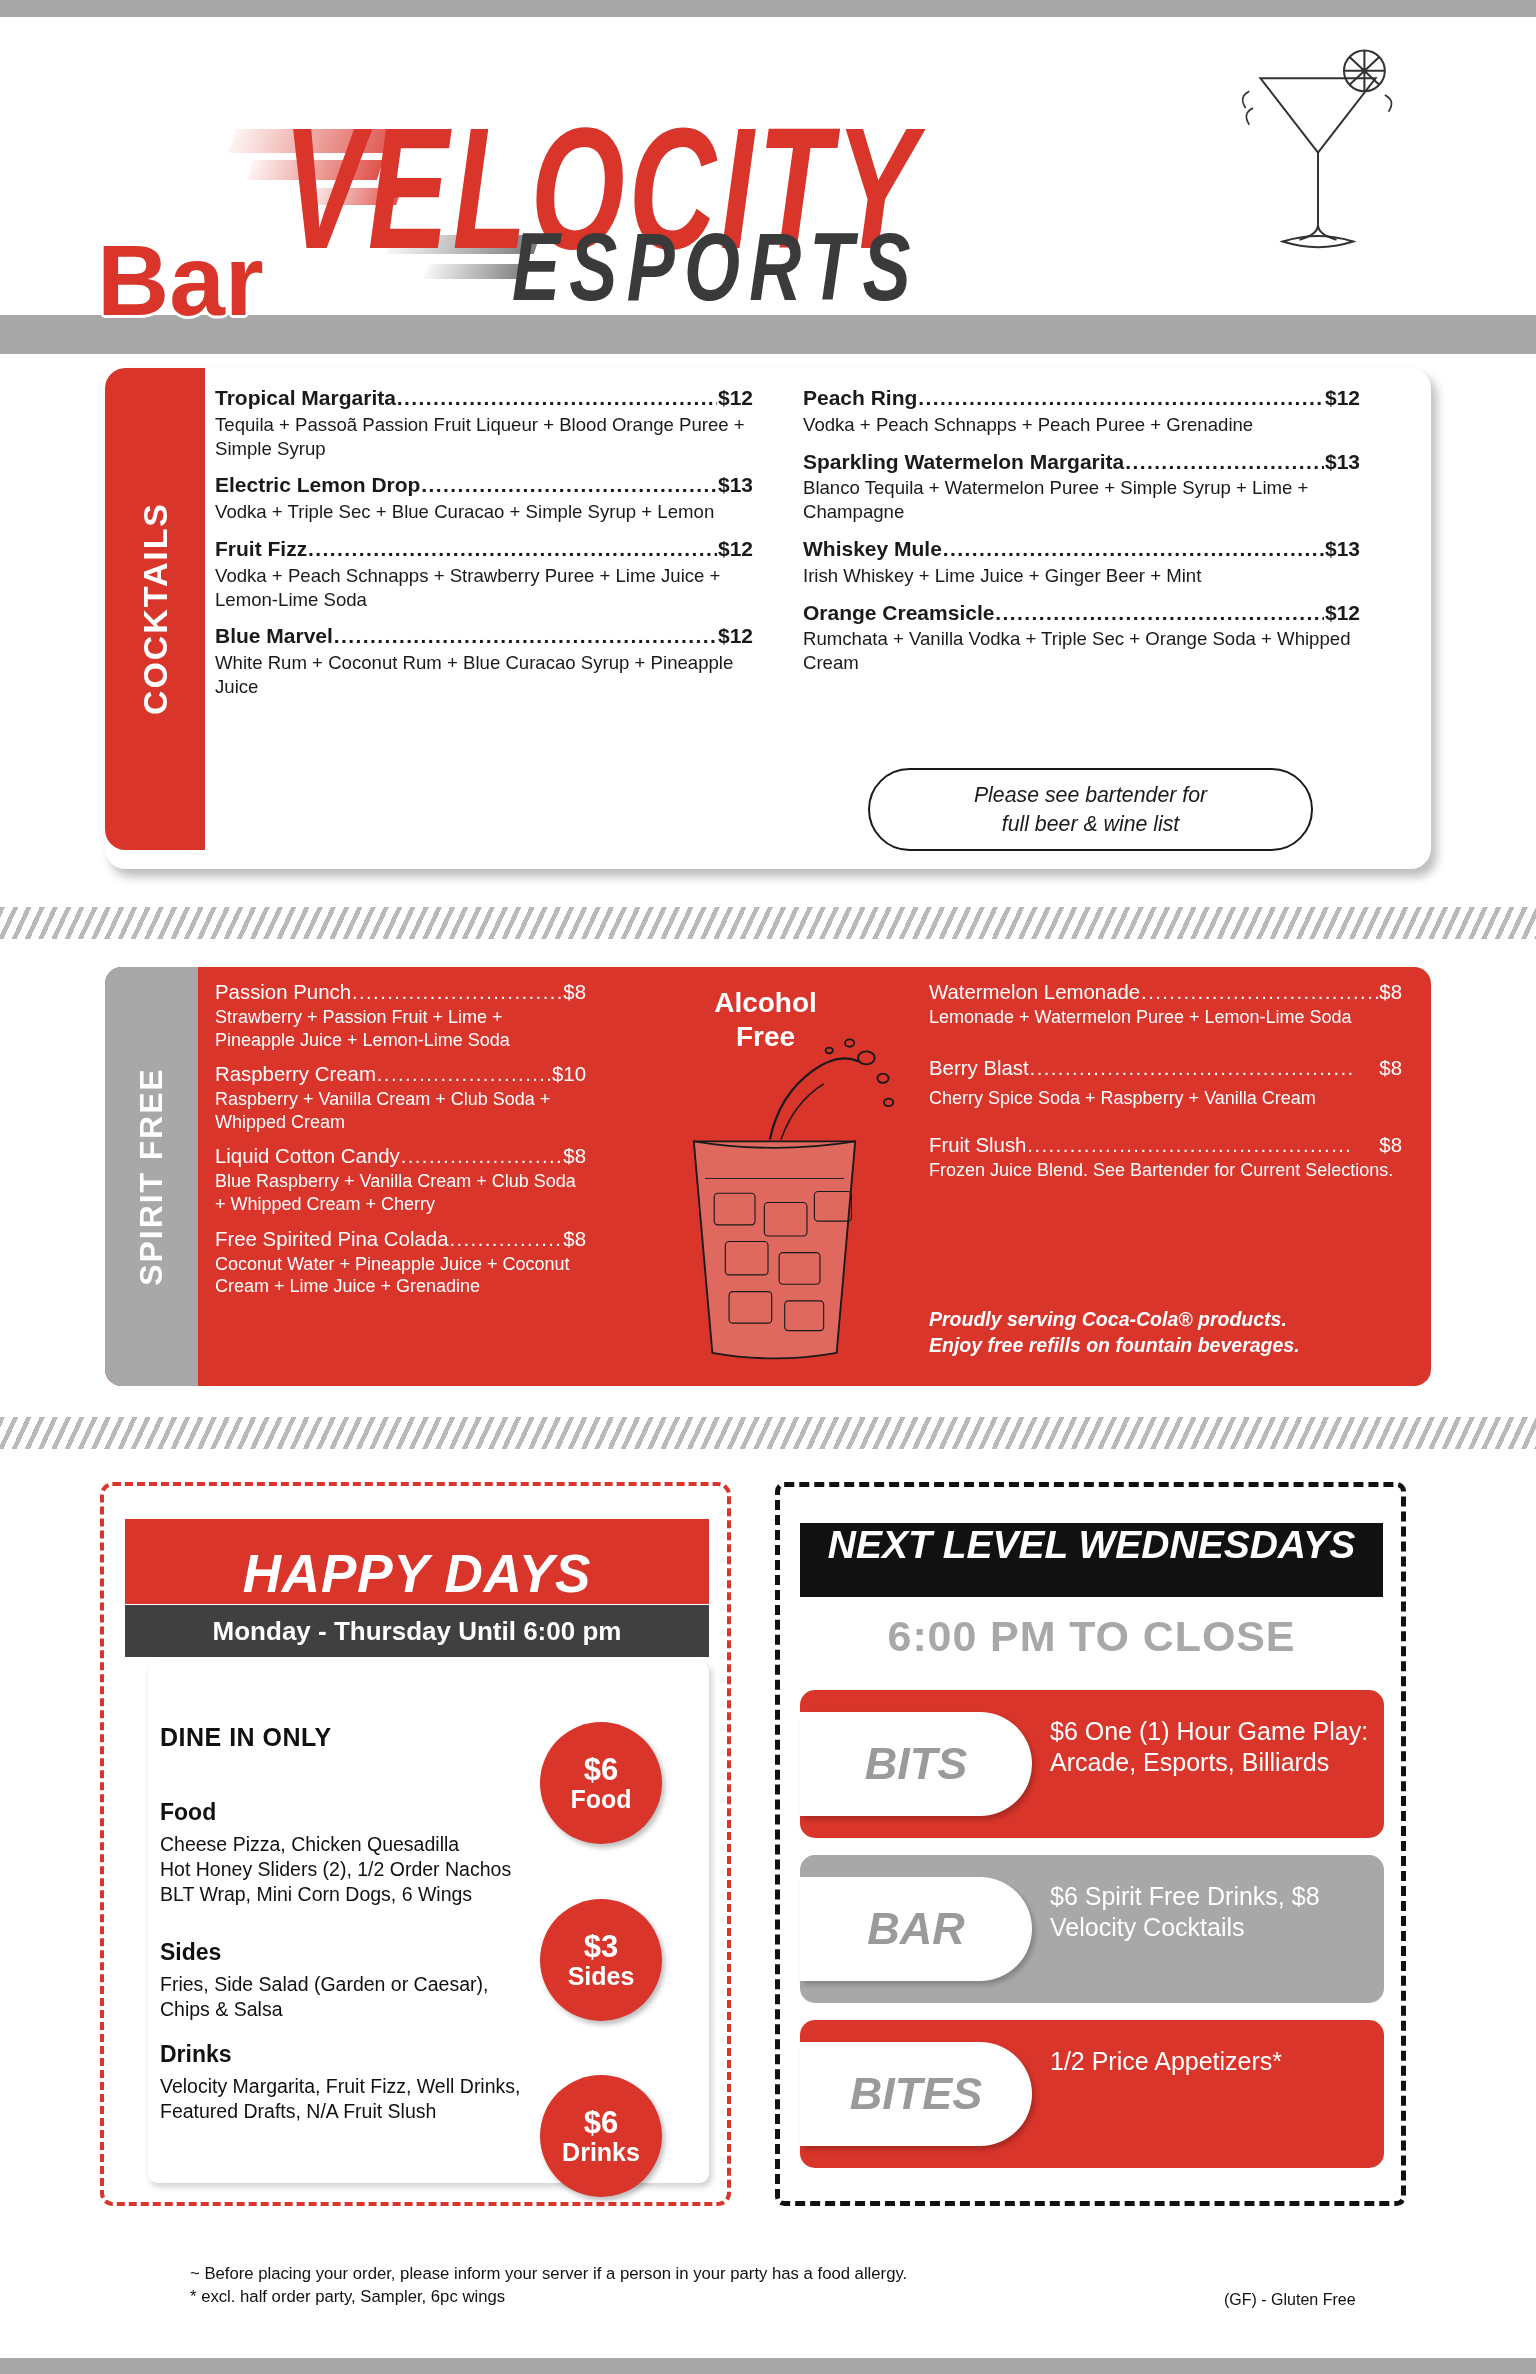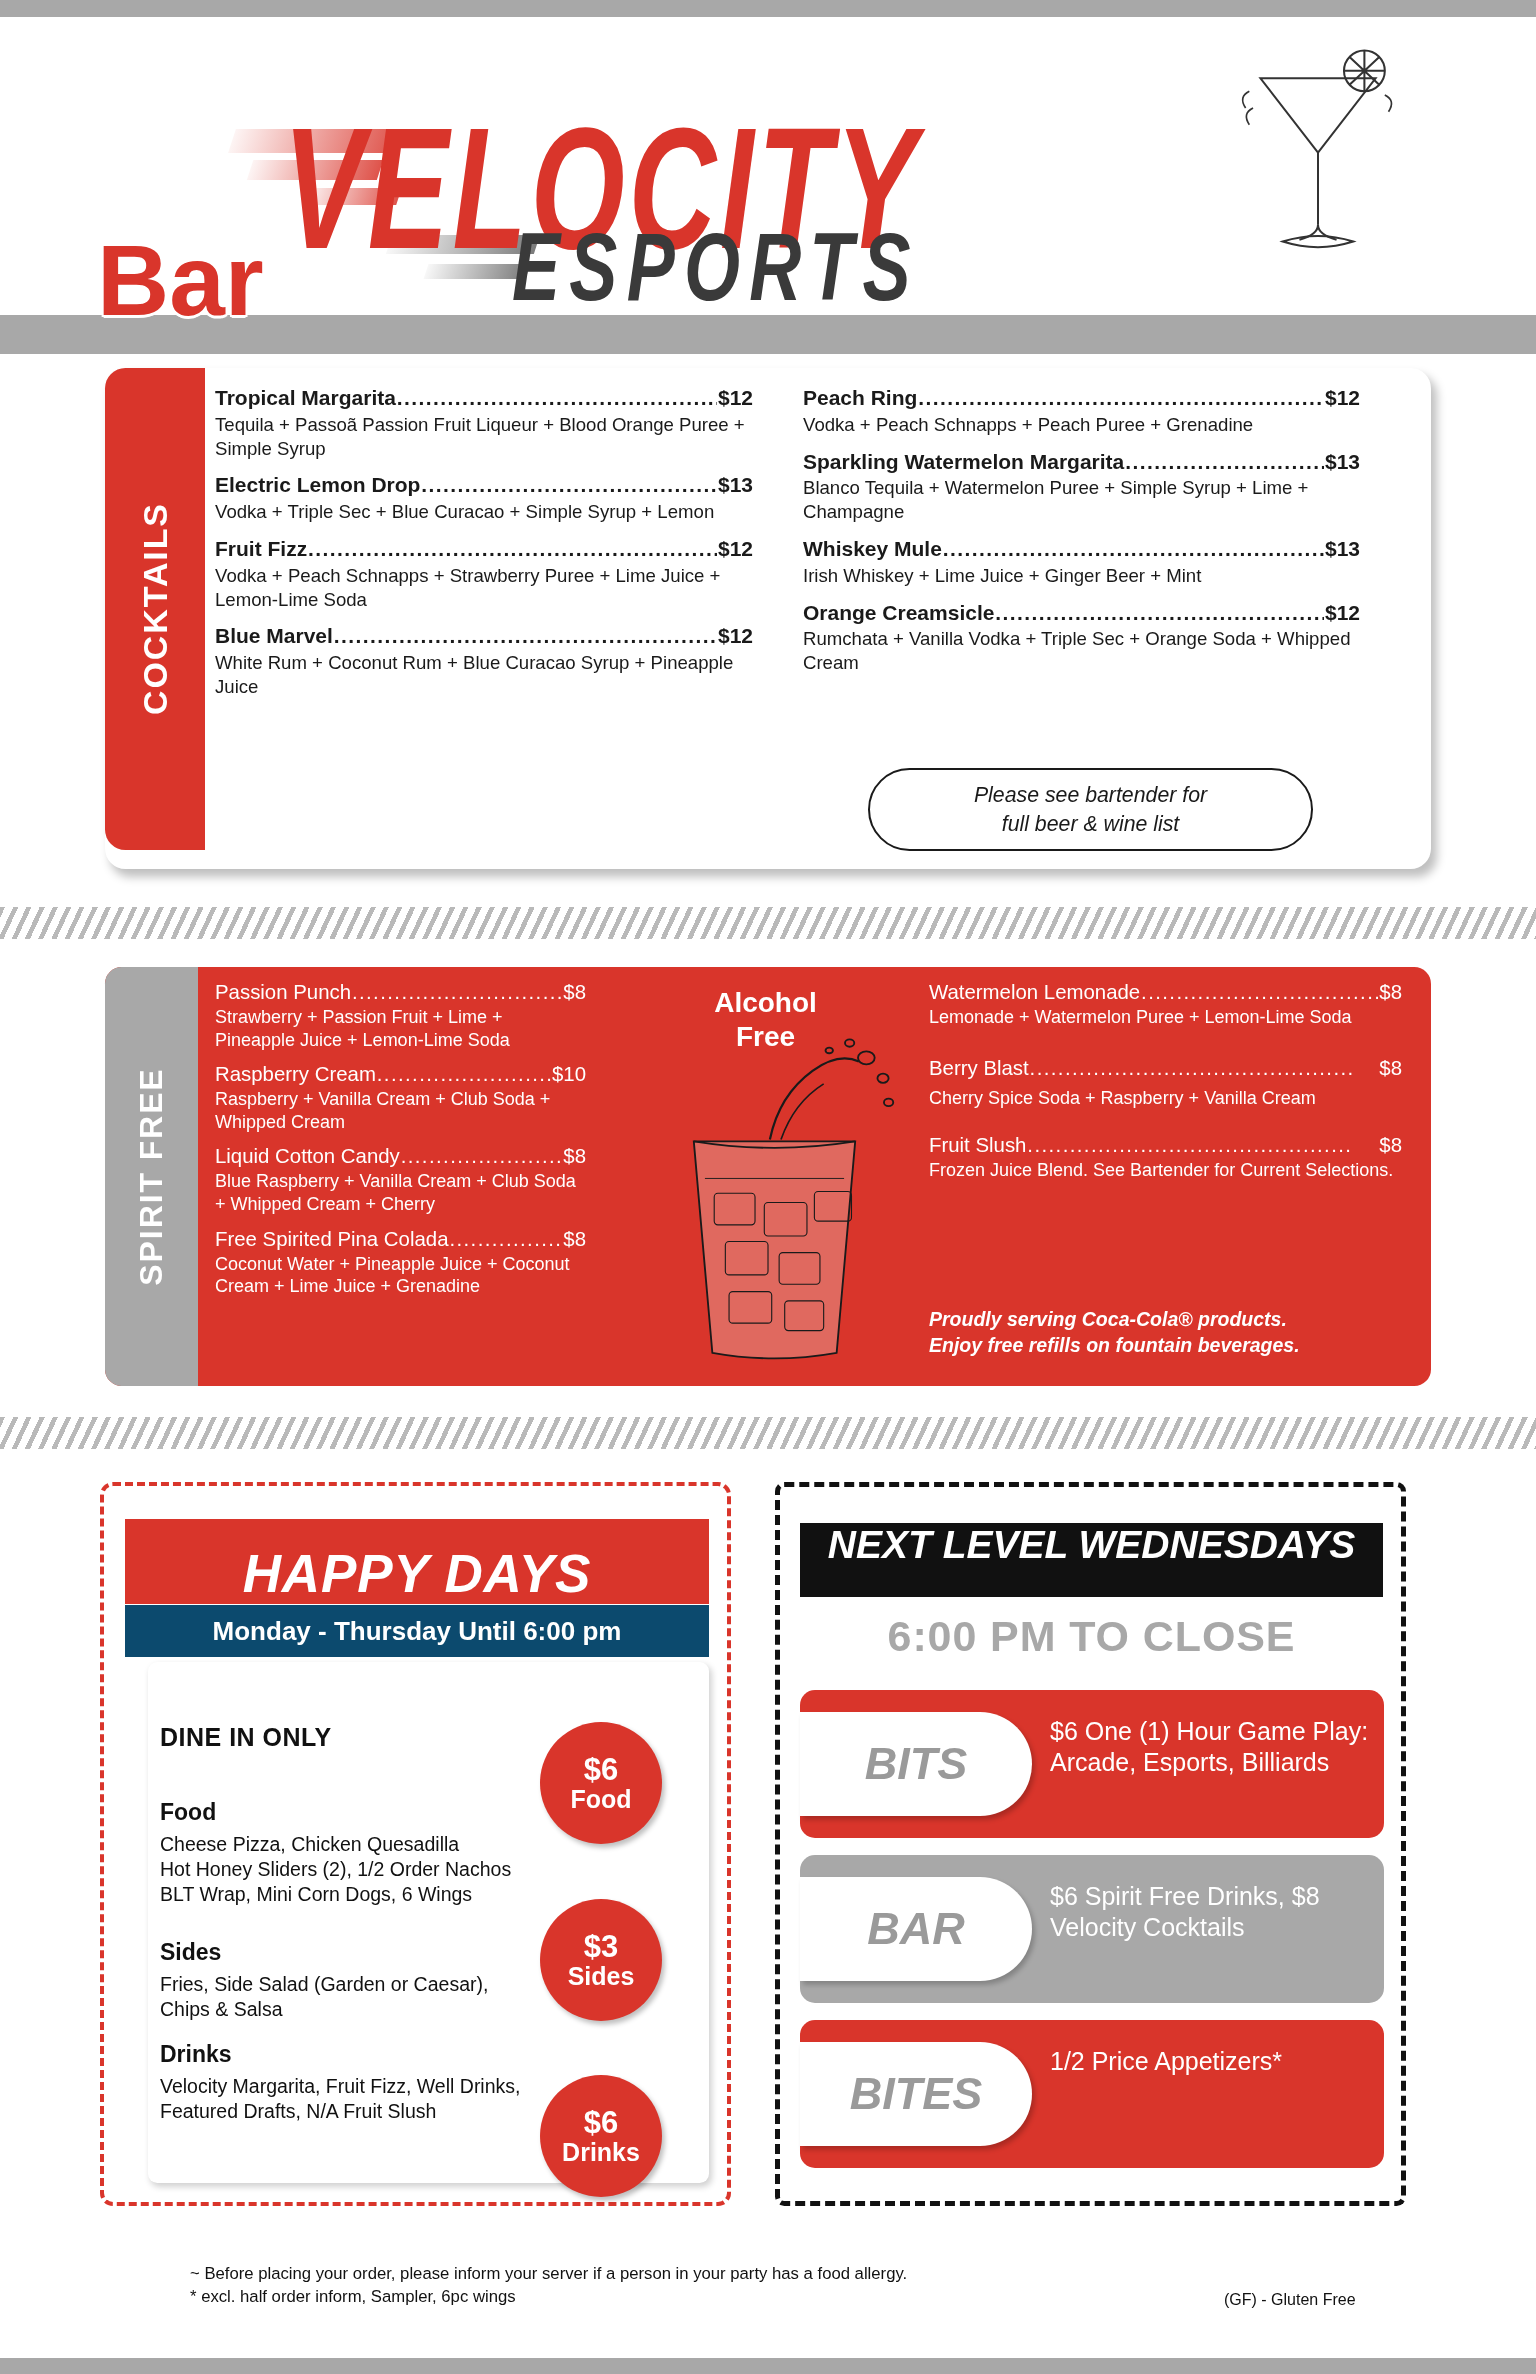--- a/index.html
+++ b/index.html
@@ -138,7 +138,7 @@
   .hd-wrap { position:absolute; left:100px; top:1482px; width:631px; height:724px; border:4.6px dashed #d9352b; border-radius:13px; }
   .hd-title { position:absolute; left:125px; top:1519px; width:584px; height:85px; background:#d9352b; display:flex; align-items:flex-end; justify-content:center; }
   .hd-title span { color:#fff; font-style:italic; font-weight:bold; font-size:53px; letter-spacing:0.9px; }
-  .hd-sub { position:absolute; left:125px; top:1605px; width:584px; height:52px; background:#0c4a6e; display:flex; align-items:center; justify-content:center; }
+  .hd-sub { position:absolute; left:125px; top:1605px; width:584px; height:52px; background:#404040; display:flex; align-items:center; justify-content:center; }
   .hd-sub span { color:#fff; font-weight:bold; font-size:26px; }
   .hd-body { position:absolute; left:148px; top:1662px; width:561px; height:521px; background:#fff; border-radius:9.3px; box-shadow:2.8px 3.7px 6.5px rgba(0,0,0,0.18); }
   .hd-dinein { position:absolute; left:160px; top:1723px; font-weight:bold; font-size:25px; color:#111; letter-spacing:0.5px; }

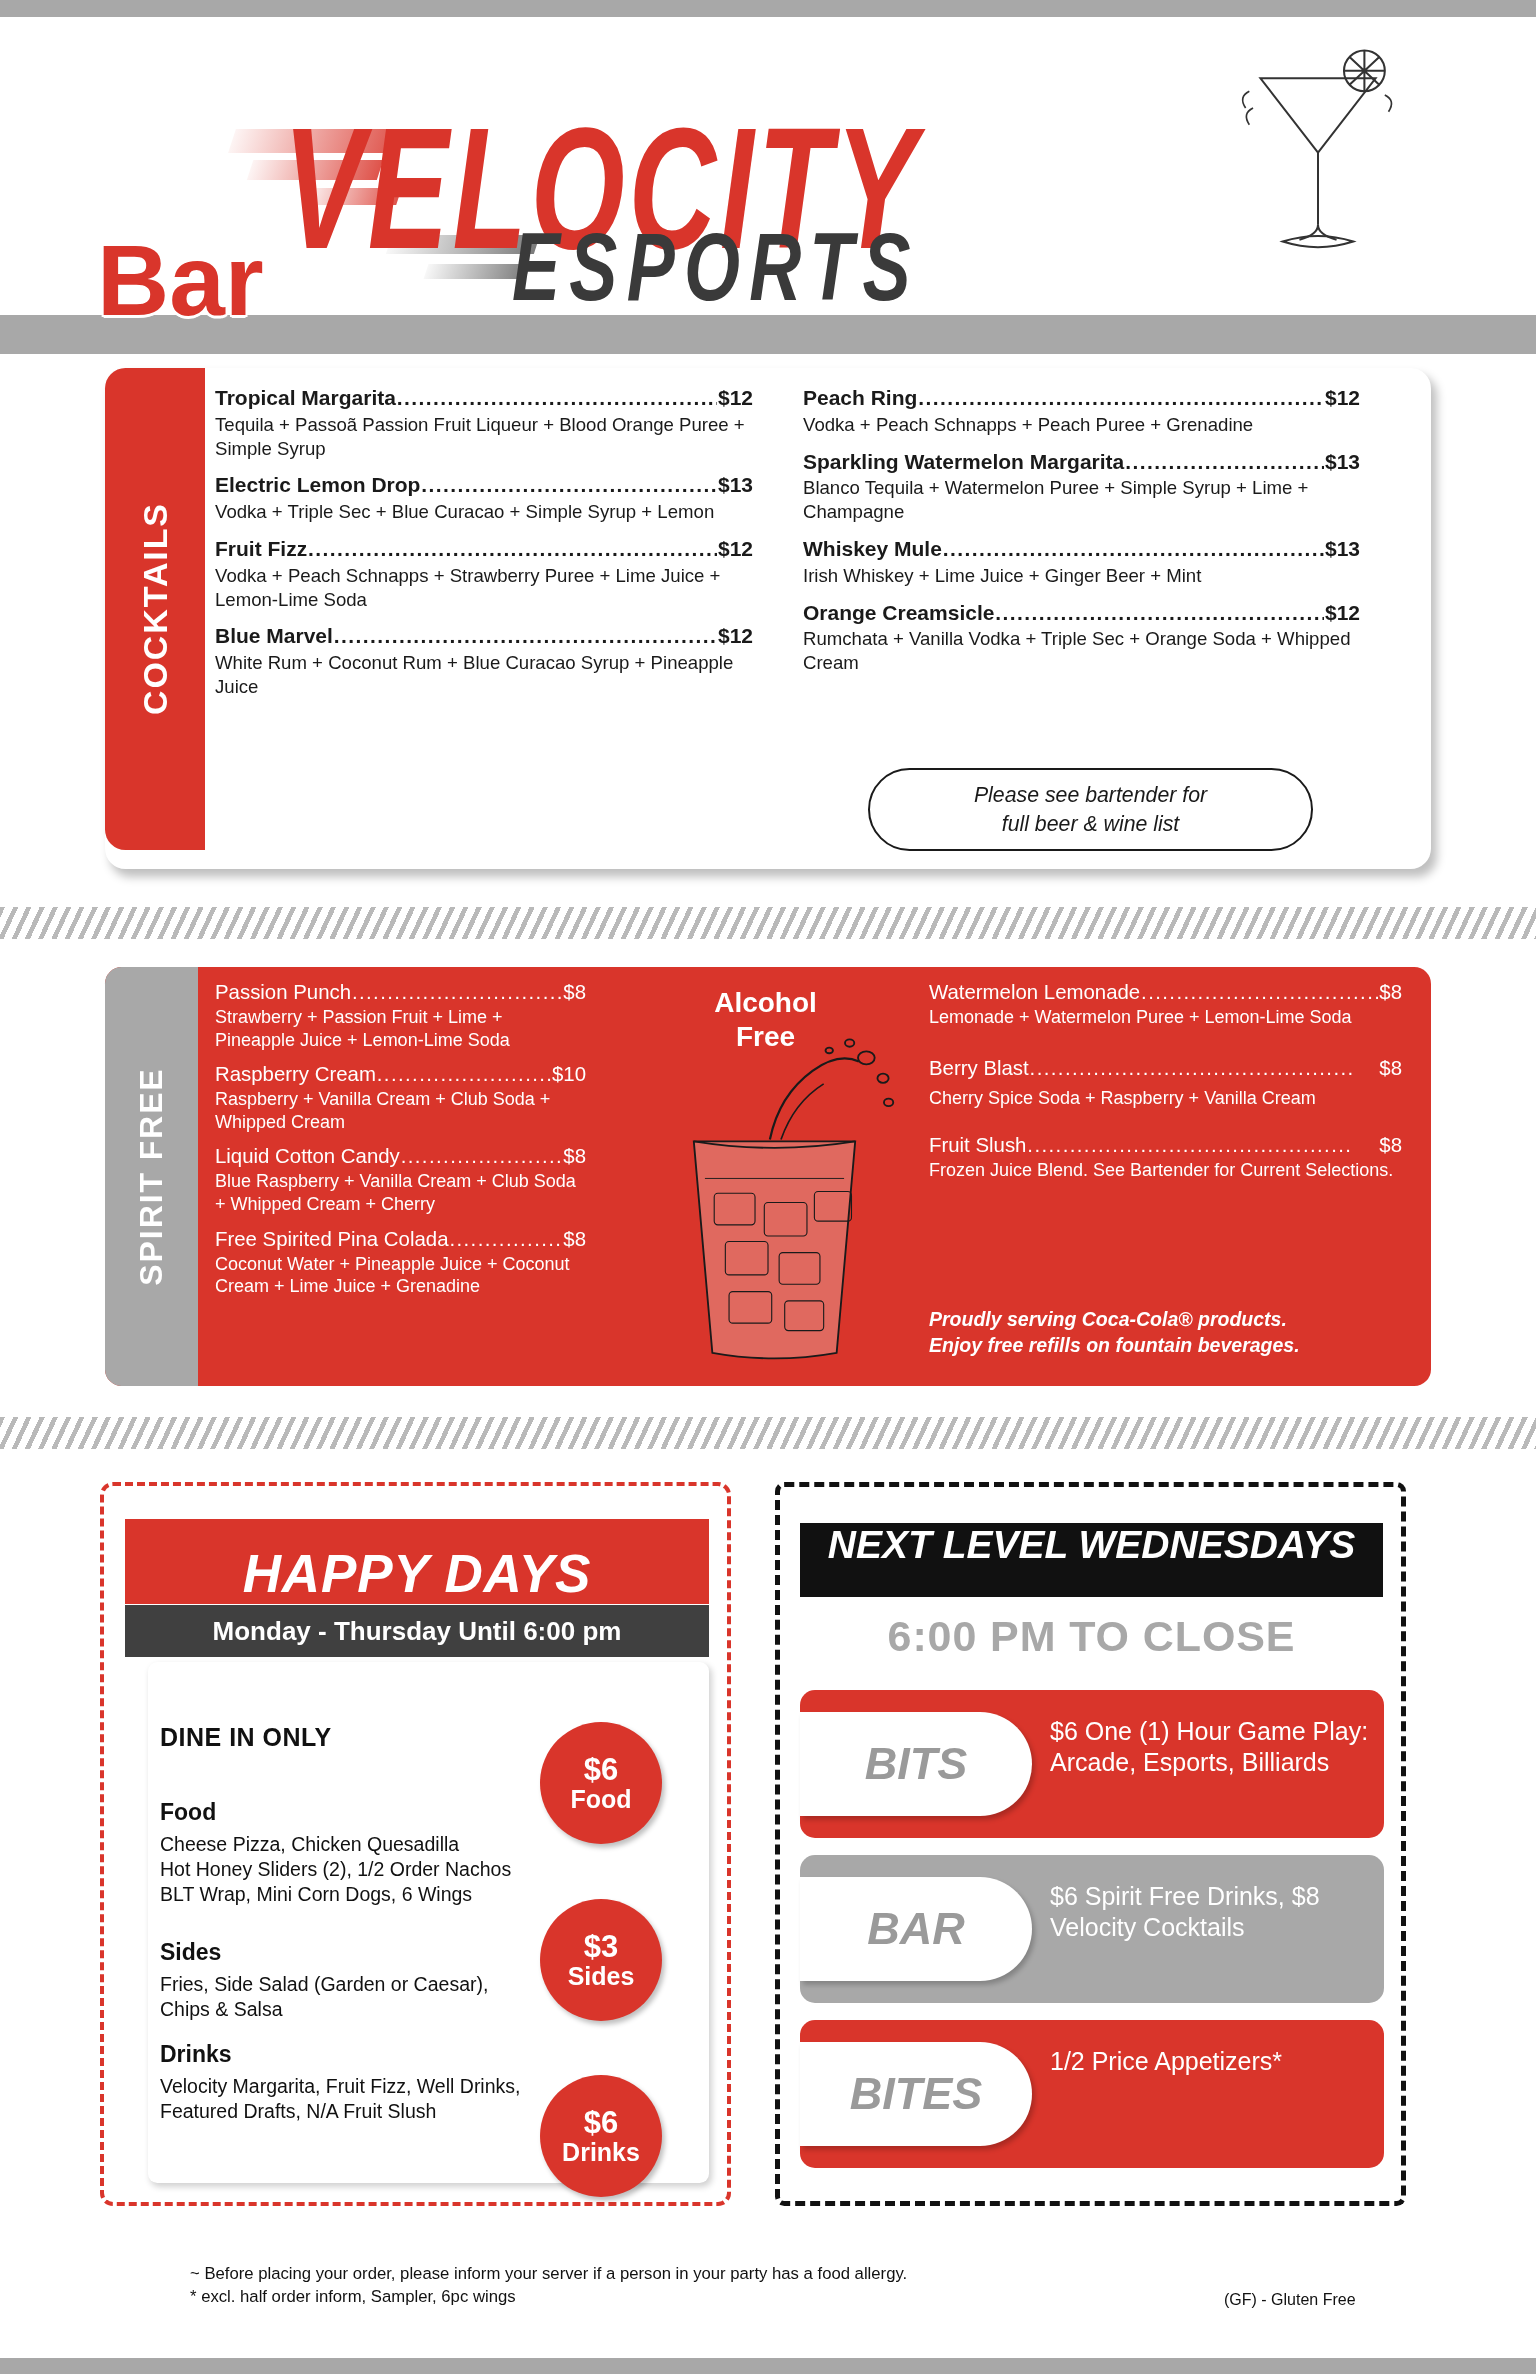--- a/index.html
+++ b/index.html
@@ -462,7 +462,7 @@
 
   <div class="footer-note">
     <div>~ Before placing your order, please inform your server if a person in your party has a food allergy.</div>
-    <div>* excl. half order inform, Sampler, 6pc wings</div>
+    <div>* excl. half order party, Sampler, 6pc wings</div>
   </div>
   <div class="footer-gf">(GF) - Gluten Free</div>
 

